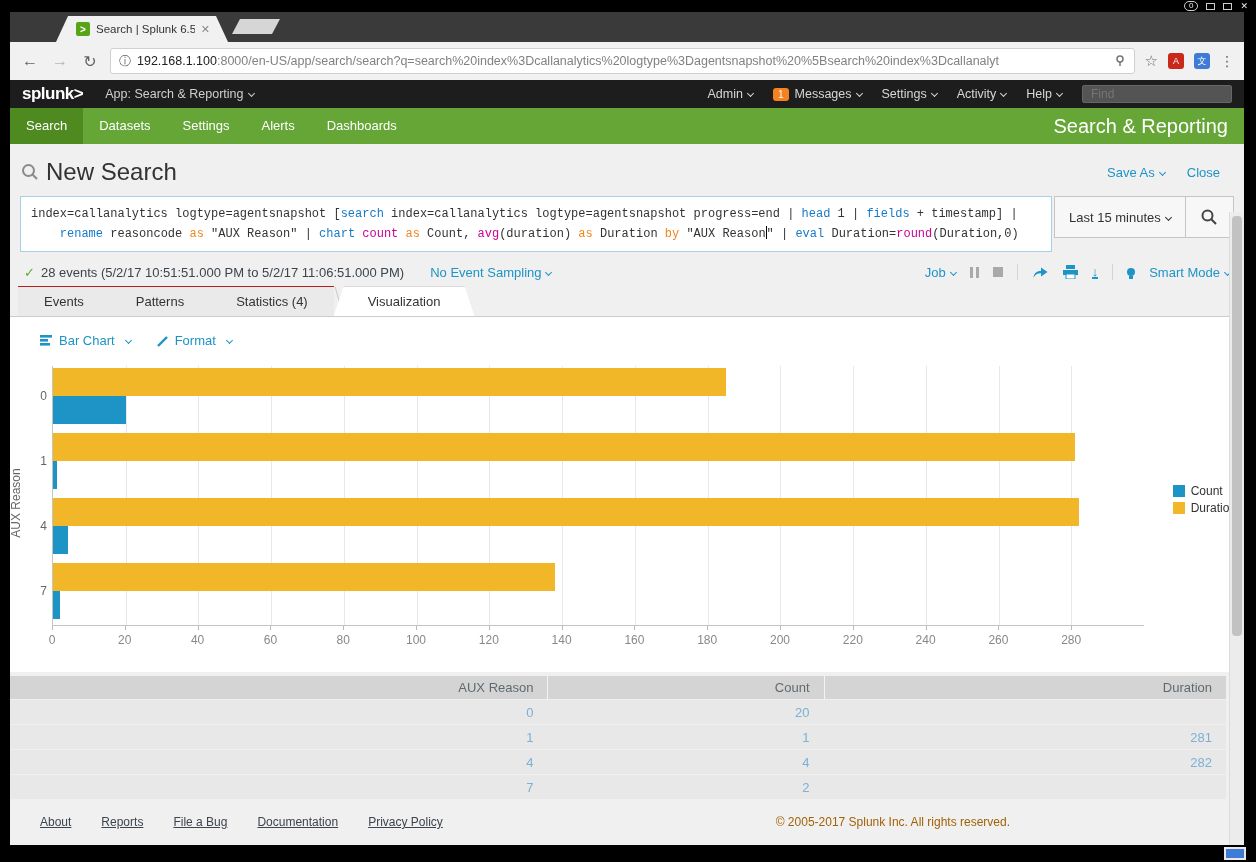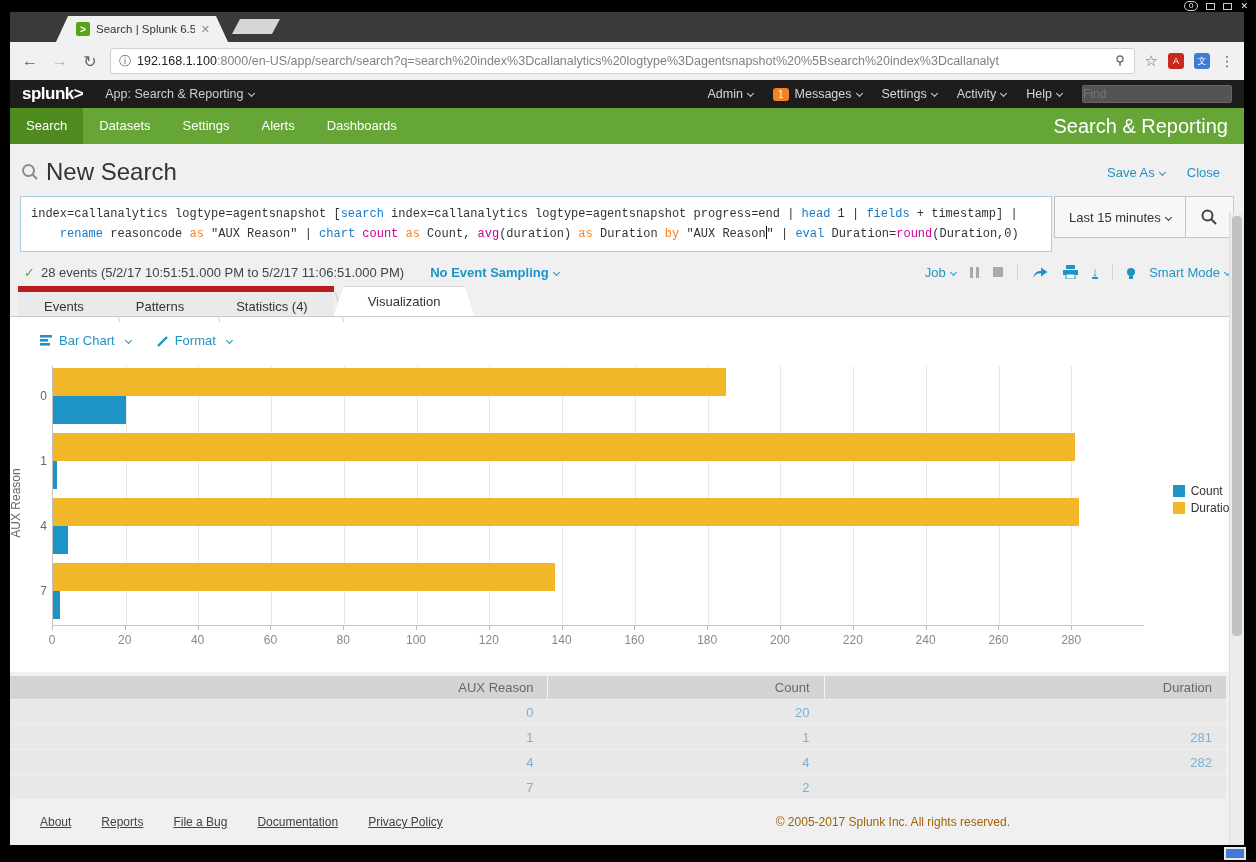--- a/index.html
+++ b/index.html
@@ -44,7 +44,7 @@
   .spl-app { color:#cfcfcf; }
   .spl-right { margin-left:auto; display:flex; align-items:center; gap:20px; }
   .msg-badge { background:var(--badge-orange,#f58220); color:#fff; border-radius:3px; font-size:10px; padding:1px 5px; margin-right:-14px; }
-  .find-input { width:150px; height:18px; background:#545454; border:1px solid #666; color:#bbb; font-size:12px; padding:0 0; border-radius:2px; }
+  .find-input { width:150px; height:18px; background:#545454; border:1px solid #666; color:#bbb; font-size:12px; padding:0 8px; border-radius:2px; }
 
   
   .appnav { height:36px; background:var(--nav-green,#65a637); display:flex; align-items:center; color:#fff; flex:0 0 auto; }

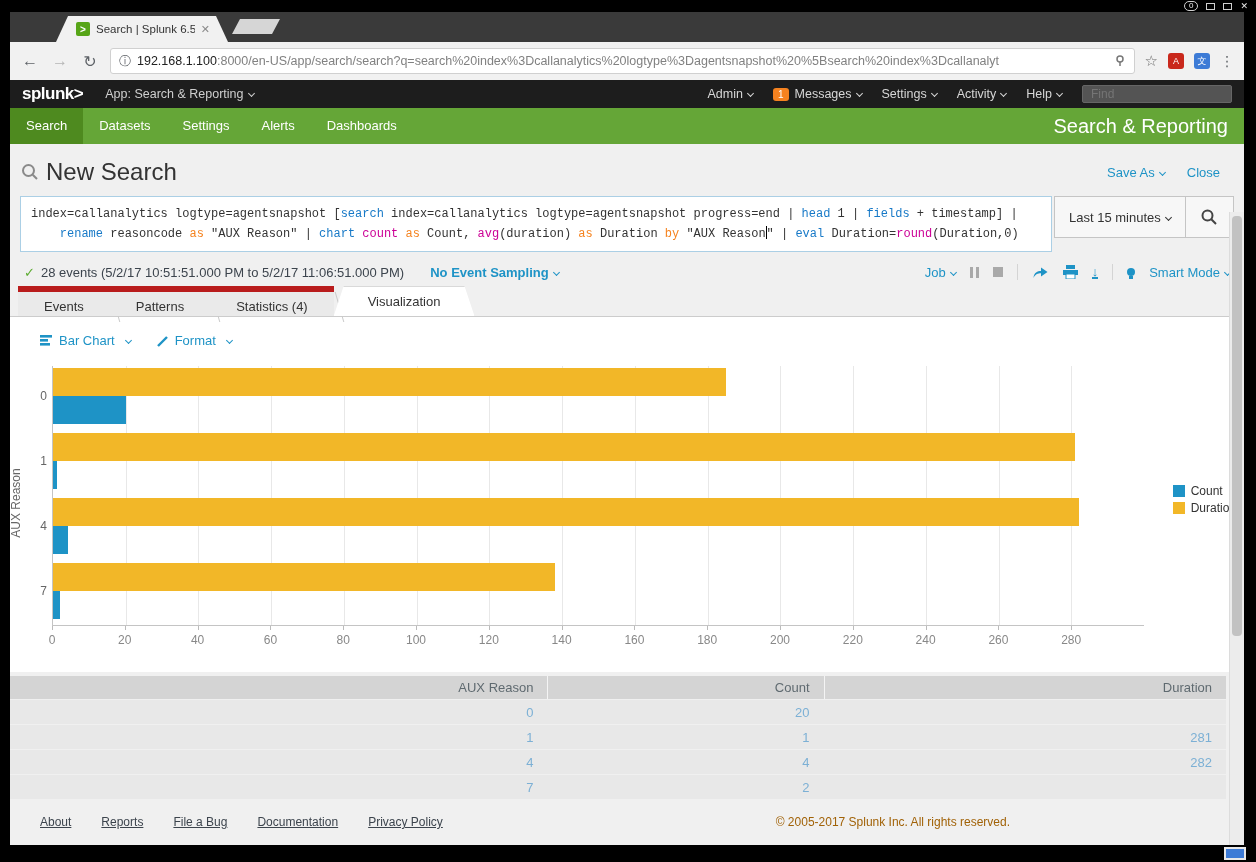--- a/index.html
+++ b/index.html
@@ -71,7 +71,7 @@
 
   .status-row { display:flex; align-items:center; padding:12px 14px 6px 14px; font-size:13px; color:#3c444d; }
   .check { color:#5cab30; margin-right:6px; font-size:13px; }
-  .sampling { color:var(--accent,#1e93c6); margin-left:26px;font-weight:bold; }
+  .sampling { color:var(--accent,#1e93c6); margin-left:26px; }
   .job-tools { margin-left:auto; display:flex; align-items:center; gap:14px; color:var(--accent,#1e93c6); }
   .vdiv { width:1px; height:16px; background:#d4d4d4; }
   .icon-pause { display:inline-block; width:9px; height:11px; border-left:3px solid #a9a9a9; border-right:3px solid #a9a9a9; }

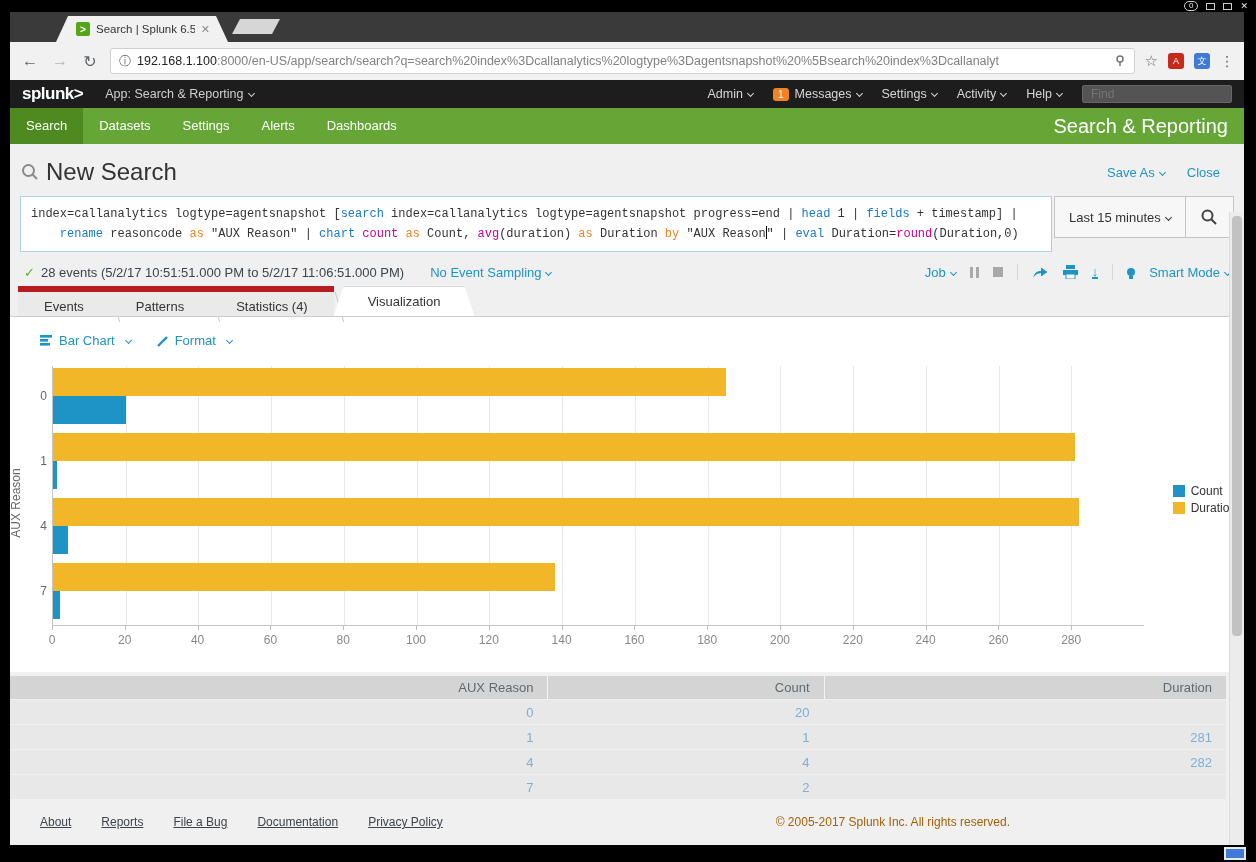--- a/index.html
+++ b/index.html
@@ -81,7 +81,7 @@
   .bulb::after { content:""; position:absolute; left:2px; top:8px; width:4px; height:3px; background:var(--accent,#1e93c6); }
 
   .tabs-row { display:flex; align-items:flex-end; height:31px; border-bottom:1px solid #cccccc; background:#f0f0f0; padding-left:8px; position:relative; }
-  .rtab { height:30px; line-height:30px; padding:0 26px; font-size:13px; color:#333; background:#eaeaea; position:relative; border-top:6px solid #b91c1c; }
+  .rtab { height:30px; line-height:30px; padding:0 26px; font-size:13px; color:#333; background:#eaeaea; position:relative; border-top:1px solid #b91c1c; }
   .rtab .slant { position:absolute; right:-6px; top:0; height:30px; width:1px; background:#c9c9c9; transform:skewX(16deg); }
   .rtab.active { background:#fff; z-index:2; border-top:1px solid #d9d9d9; clip-path:polygon(0 100%, 10px 0, calc(100% - 10px) 0, 100% 100%); padding:0 34px; }
 

